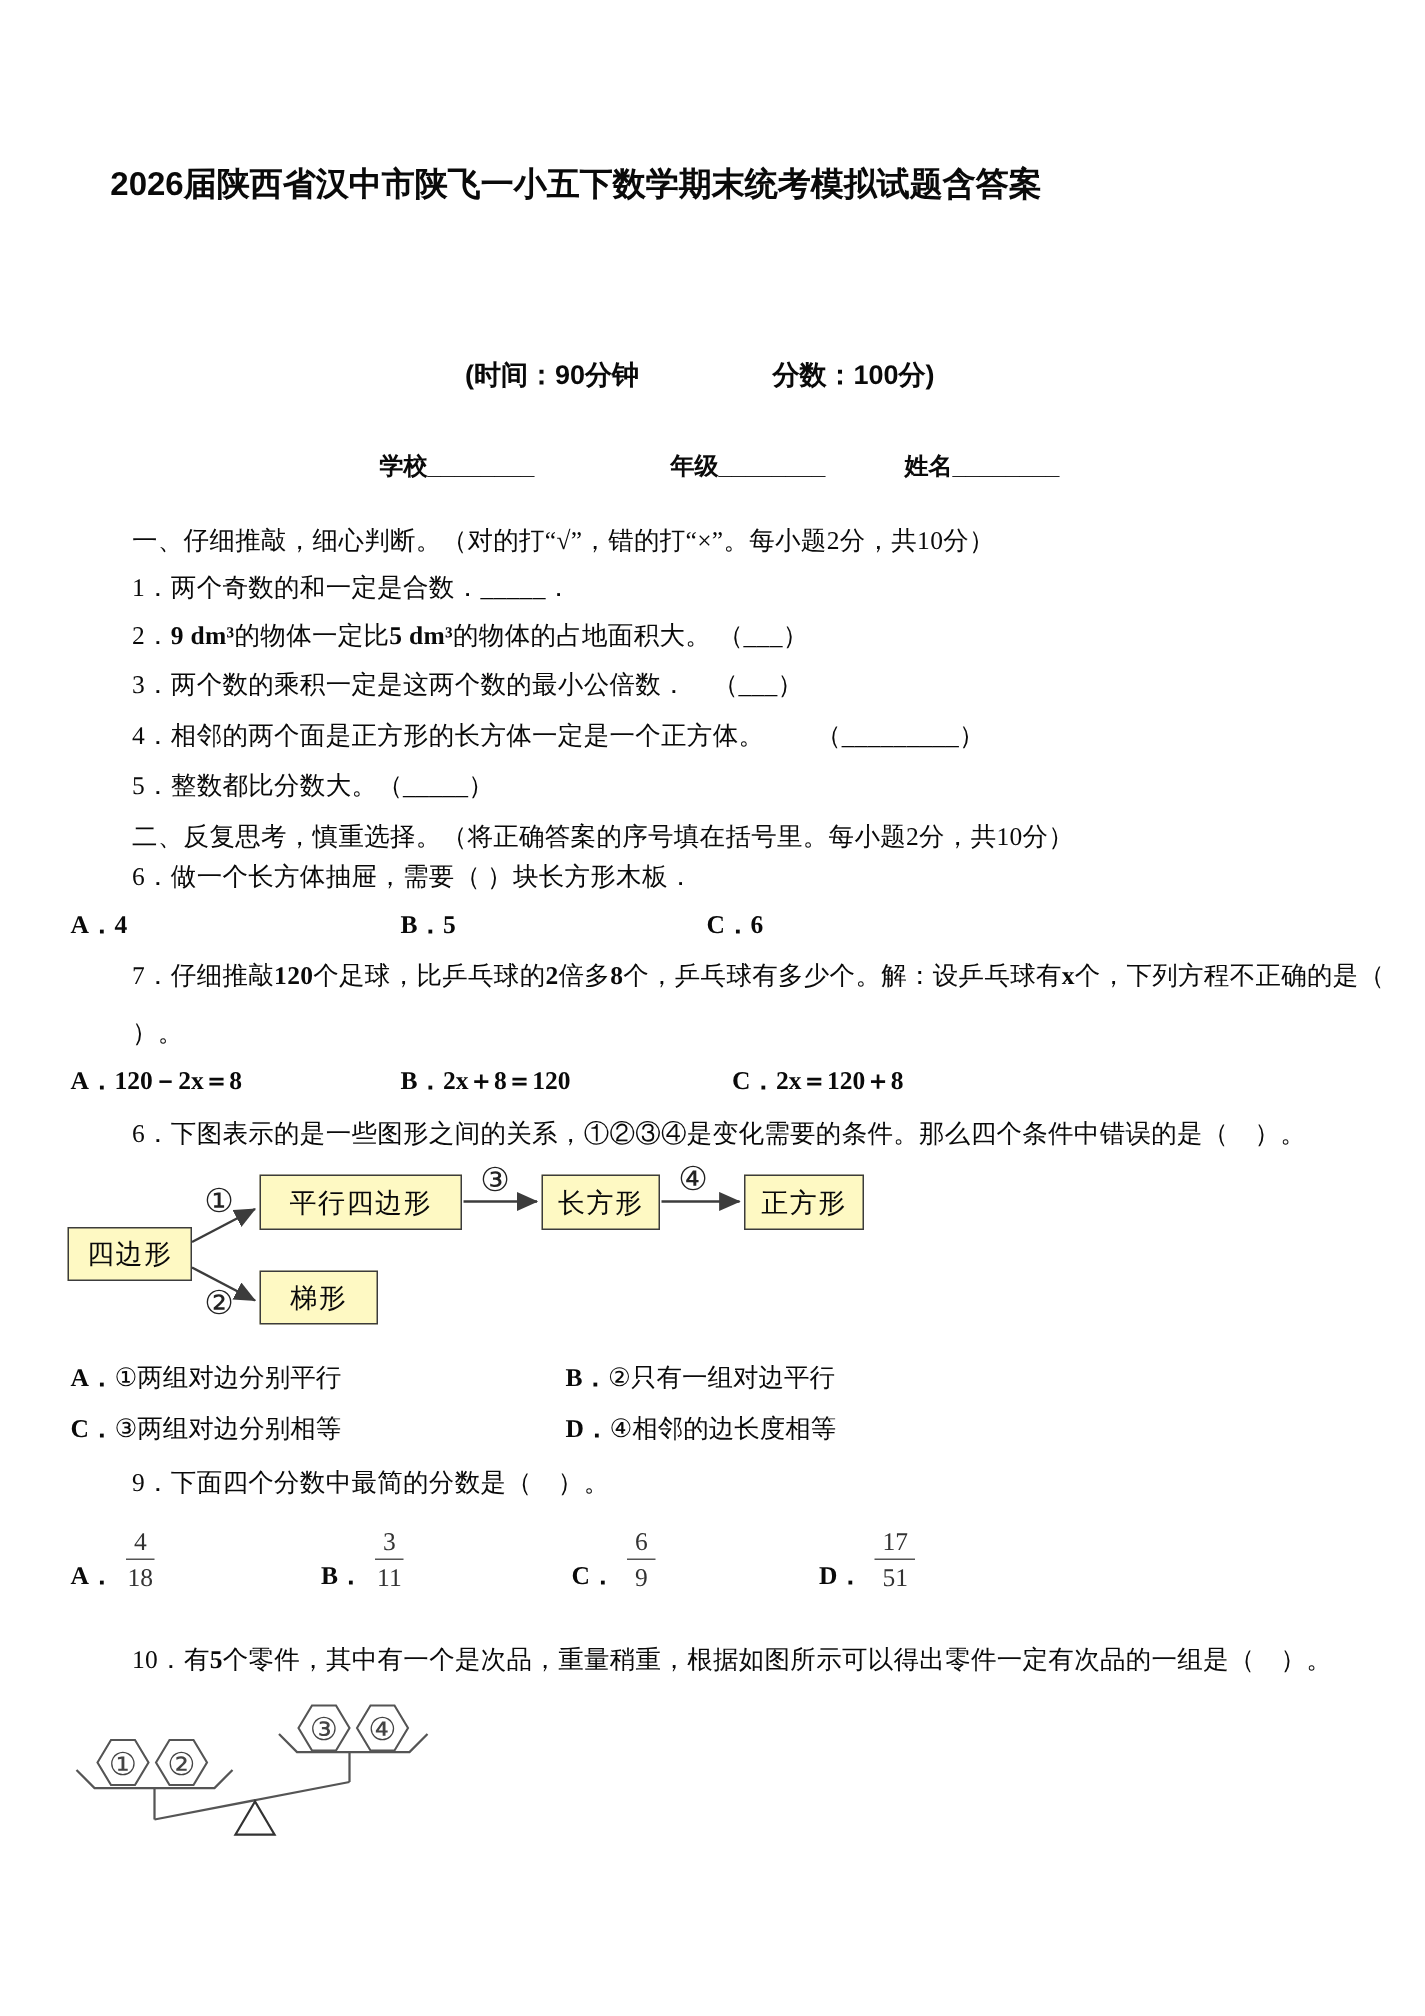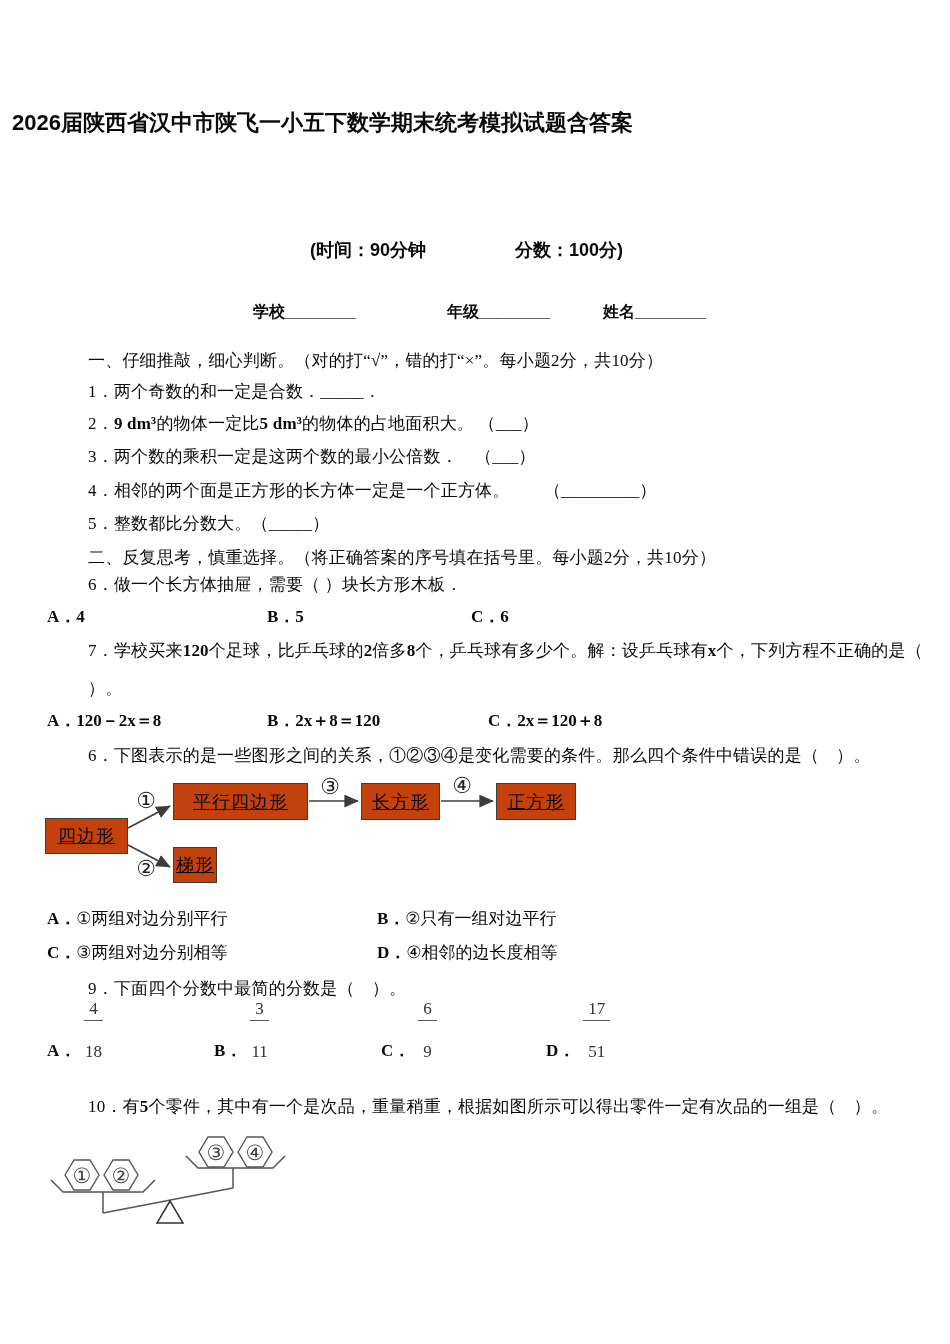--- a/index.html
+++ b/index.html
@@ -23,8 +23,8 @@
   .b { font-weight:bold; }
 
   .title {
-    position:absolute; top:110px; left:12px; width:768px;
-    text-align:left;
+    position:absolute; top:110px; left:0; width:768px;
+    text-align:center;
     font-family:"Liberation Sans","DejaVu Sans",sans-serif;
     font-weight:bold; font-size:22px; line-height:26px;
     white-space:nowrap;

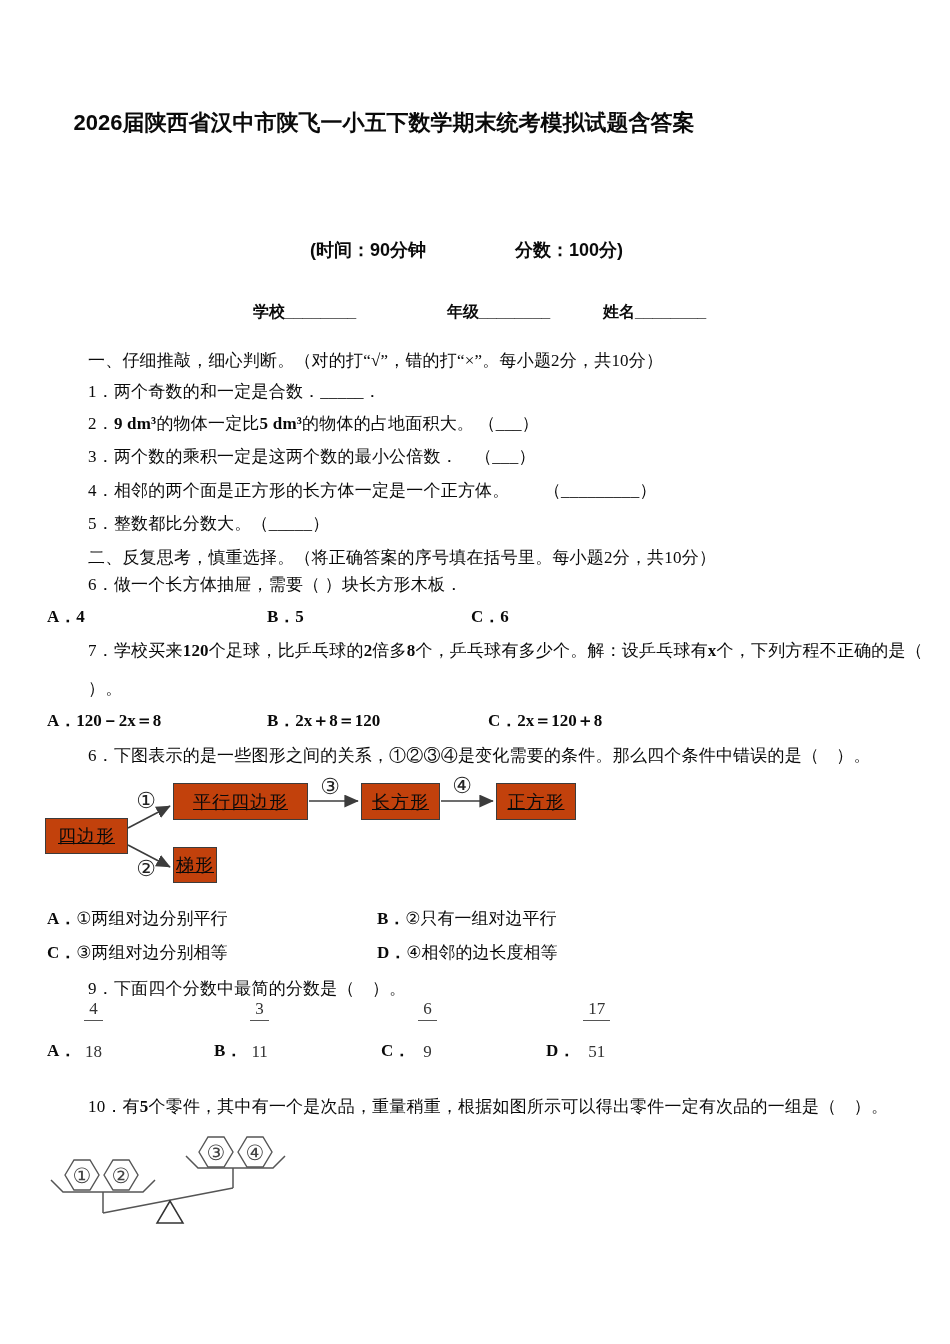--- a/index.html
+++ b/index.html
@@ -108,7 +108,7 @@
 </div>
 
 <div class="line" style="top:640px">
-  <span>7．</span><span>学校买来</span><span class="b">120</span><span>个足球，比乒乓球的</span><span class="b">2</span><span>倍多</span><span class="b">8</span><span>个，乒乓球有多少个。解：设乒乓球有</span><span class="b">x</span><span>个，下列方程不正确的是（</span>
+  <span>7．</span><span>仔细推敲</span><span class="b">120</span><span>个足球，比乒乓球的</span><span class="b">2</span><span>倍多</span><span class="b">8</span><span>个，乒乓球有多少个。解：设乒乓球有</span><span class="b">x</span><span>个，下列方程不正确的是（</span>
 </div>
 <div class="line" style="top:678px">）。</div>
 <div class="optrow" style="top:710px">

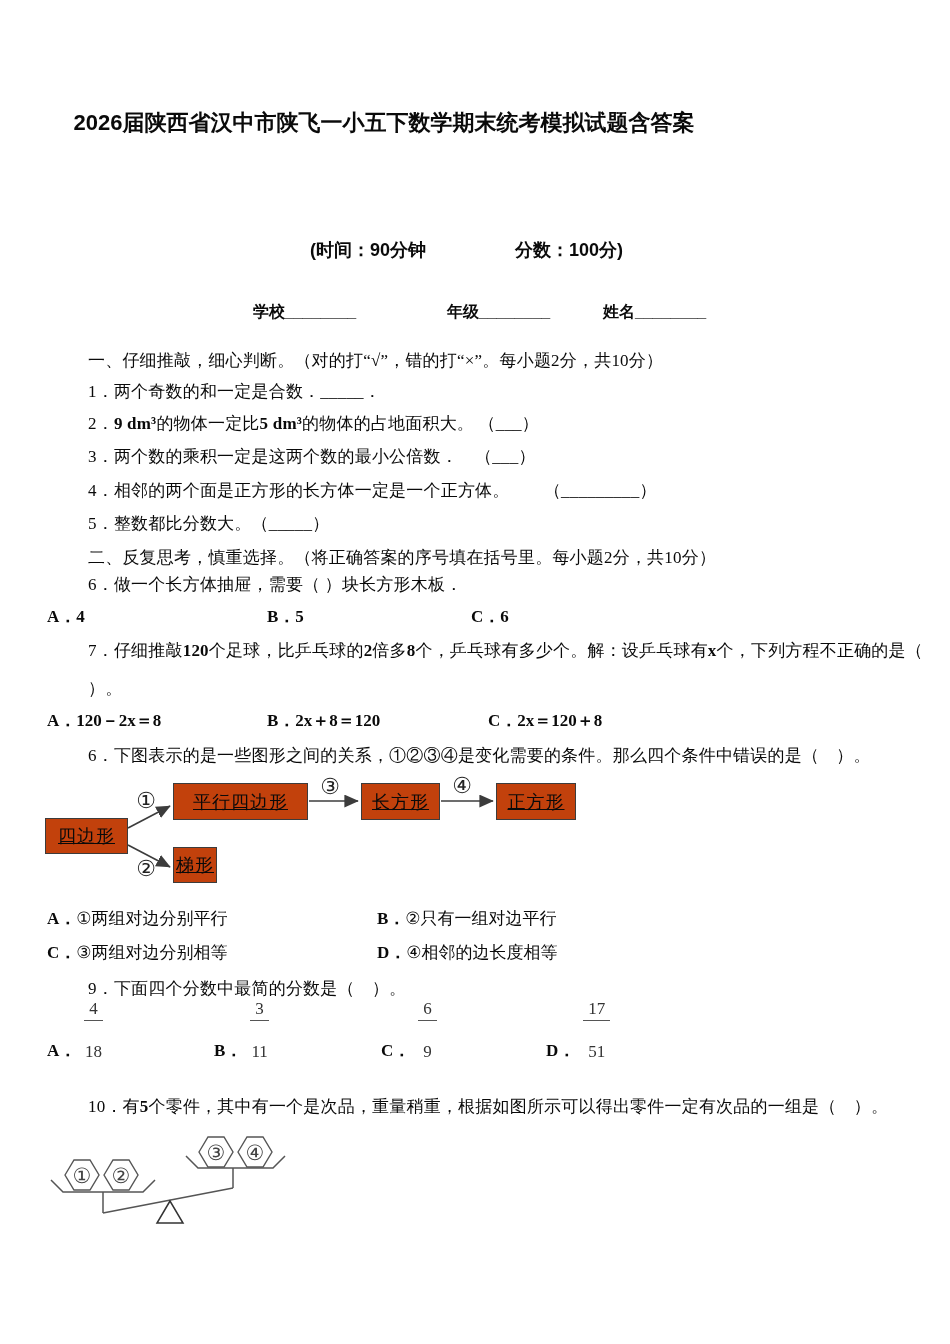--- a/index.html
+++ b/index.html
@@ -50,11 +50,10 @@
   .dbox {
     position:absolute;
     border:1.6px solid #3c3c3c;
-    background:#c2410c;
+    background:#fef9c3;
     display:flex; align-items:center; justify-content:center;
     font-size:18px; letter-spacing:1px;
     box-sizing:border-box;
-    text-decoration:underline;
   }
   .circ-label {
     position:absolute;

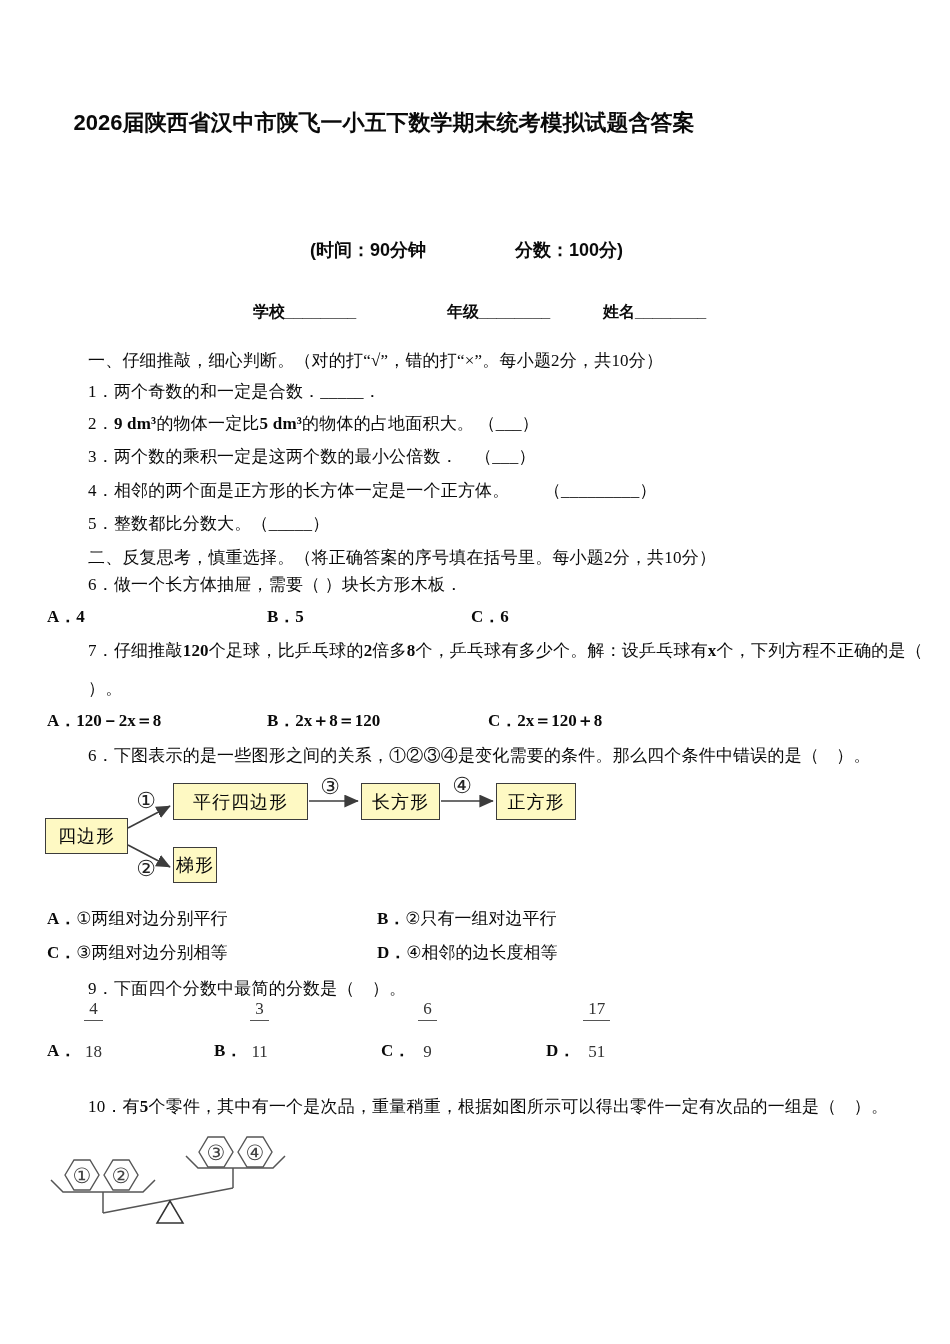--- a/index.html
+++ b/index.html
@@ -134,7 +134,7 @@
   <div class="dbox" style="left:173px;top:12px;width:135px;height:37px">平行四边形</div>
   <div class="dbox" style="left:361px;top:12px;width:79px;height:37px">长方形</div>
   <div class="dbox" style="left:496px;top:12px;width:80px;height:37px">正方形</div>
-  <div class="dbox" style="left:173px;top:76px;width:44px;height:36px">梯形</div>
+  <div class="dbox" style="left:173px;top:76px;width:79px;height:36px">梯形</div>
   <span class="circ-label" style="left:146px;top:30px">①</span>
   <span class="circ-label" style="left:146px;top:98px">②</span>
   <span class="circ-label" style="left:330px;top:16px">③</span>

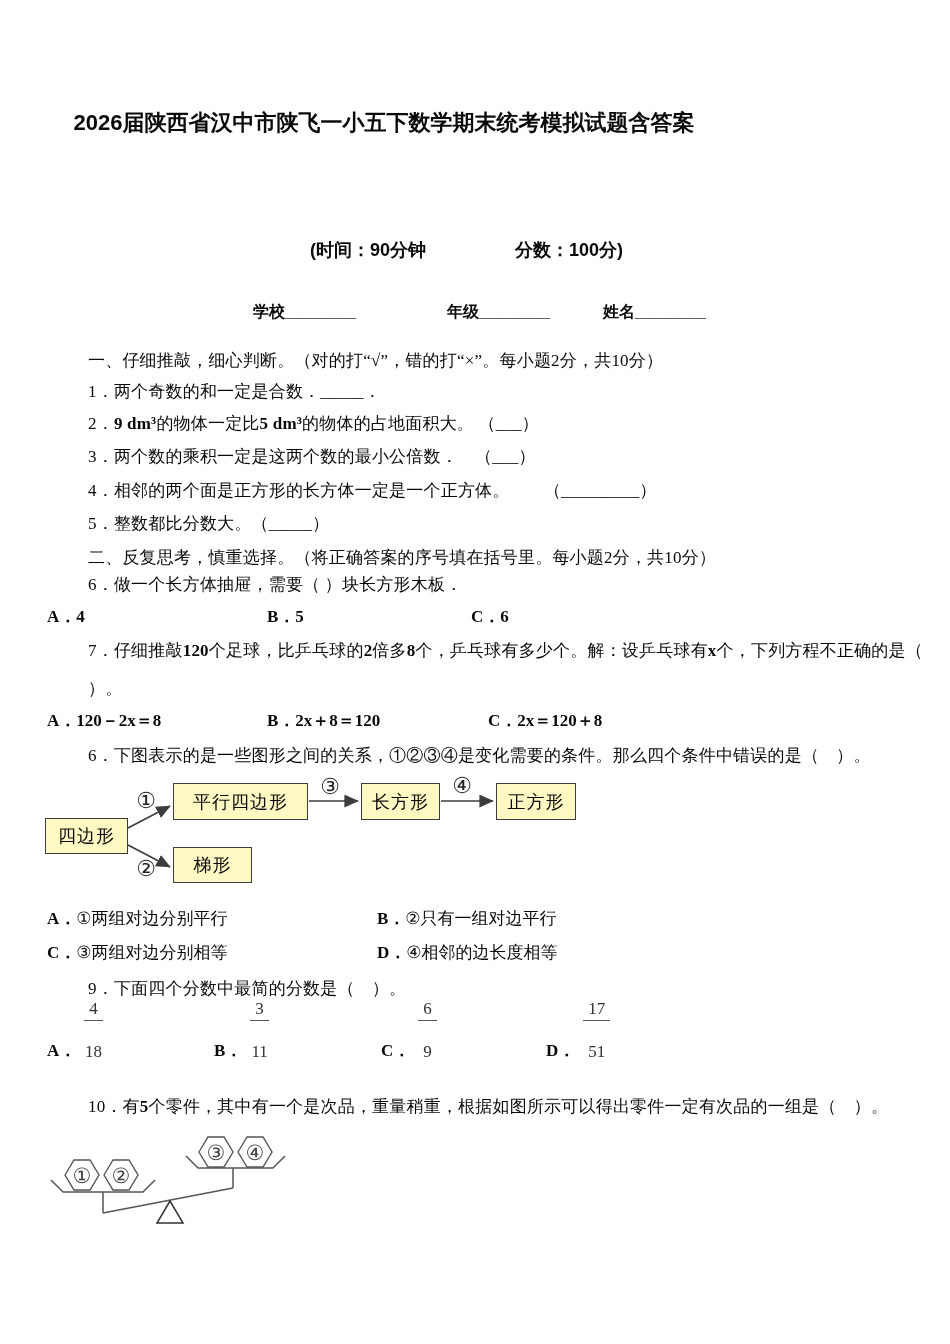--- a/index.html
+++ b/index.html
@@ -69,7 +69,7 @@
   .fracopt .lbl { font-weight:bold; font-size:17px; line-height:20px; margin-right:8px; }
   .frac { display:inline-flex; flex-direction:column; align-items:center; color:#333; }
   .frac .num { font-size:17px; line-height:19px; padding:0 5px 2px; border-bottom:1.6px solid #555; }
-  .frac .den { font-size:17px; line-height:19px; padding-top:2px;margin-top:19px; }
+  .frac .den { font-size:17px; line-height:19px; padding-top:2px; }
 
   .scale-wrap { position:absolute; left:30px; top:1125px; width:280px; height:108px; }
 </style>

